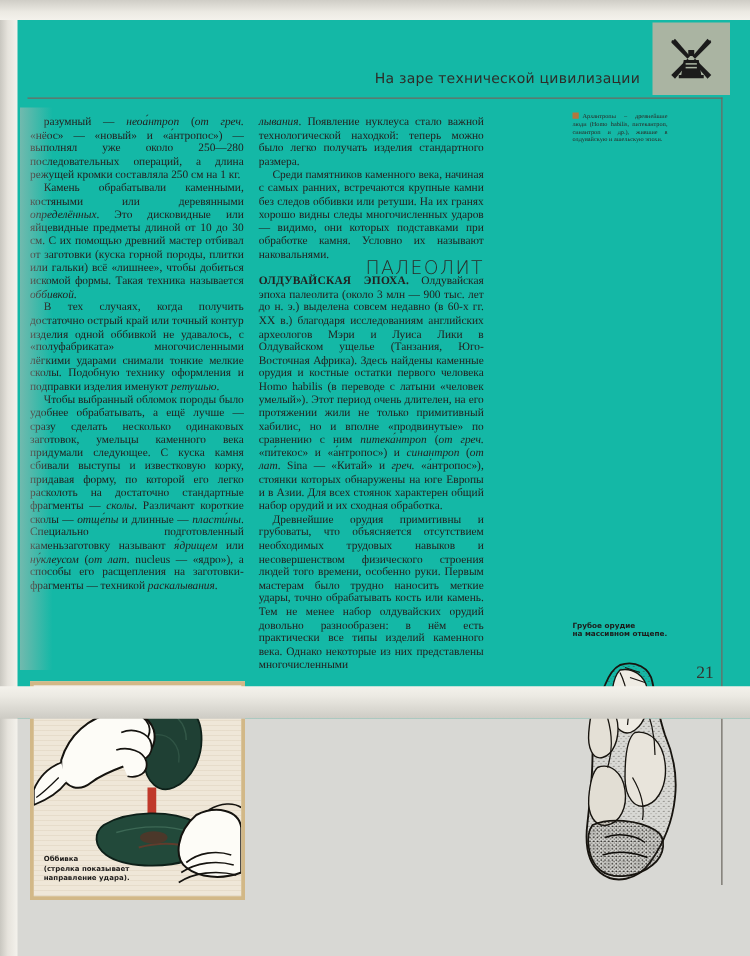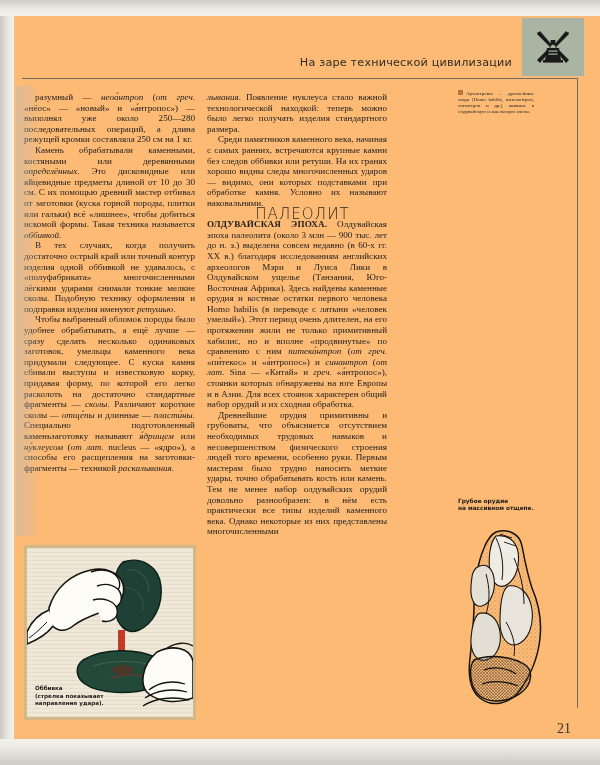--- a/index.html
+++ b/index.html
@@ -18,8 +18,8 @@
     position: absolute;
     left: 0; top: 0;
     width: 600px;
-    height: 765px;
-    background: #fdba74;
+    height: 575px;
+    background: #14b8a6;
   }
 
   

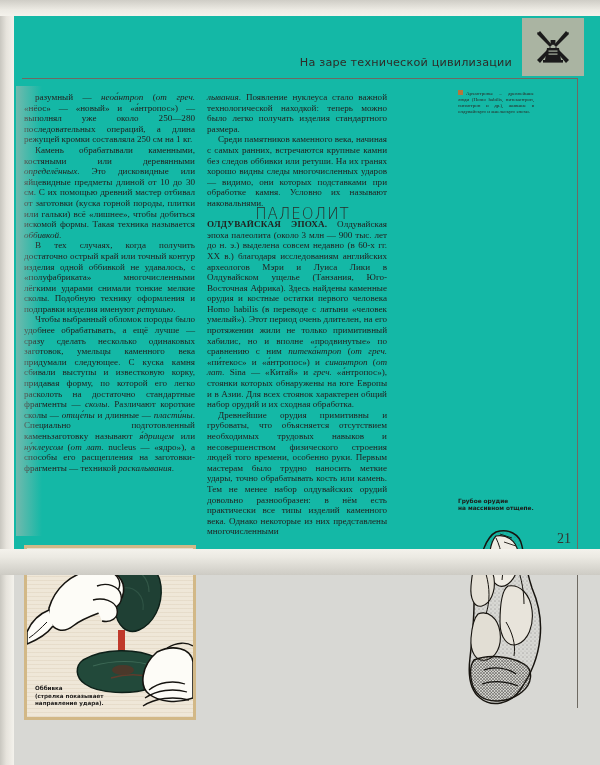--- a/index.html
+++ b/index.html
@@ -116,7 +116,7 @@
     color: #2b2926;
     margin: 11px 0 7px 0;
     text-indent: 0;
-    text-align: center;
+    text-align: right;
   }
   .epoch-head {
     font-weight: bold;

